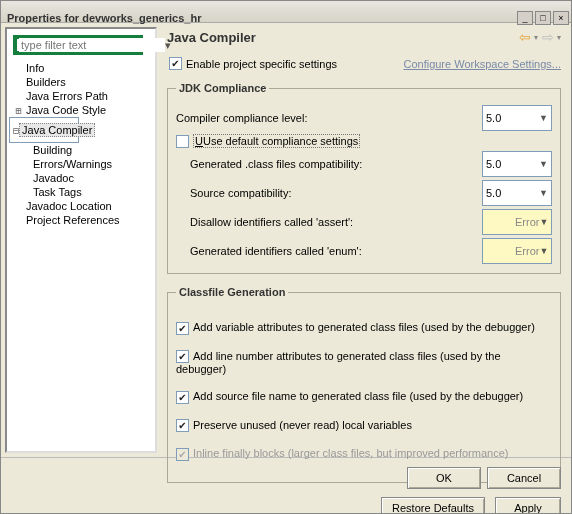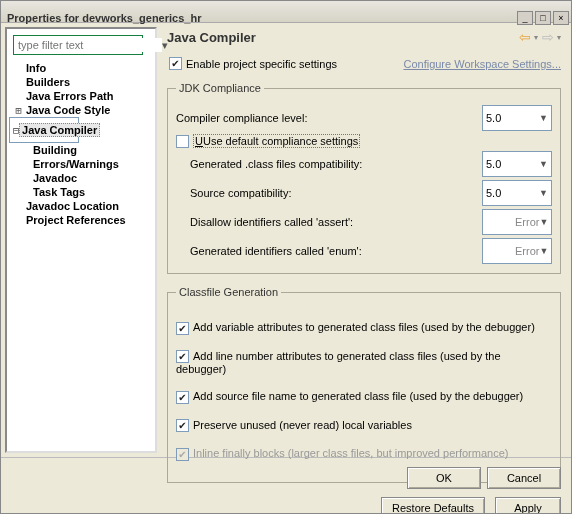--- a/index.html
+++ b/index.html
@@ -9,7 +9,7 @@
 .titlebar .winbtn { width: 16px; height: 14px; background: #d4d0c8; border: 1px solid #888; margin-left: 2px; display: flex; align-items: center; justify-content: center; font-size: 9px; cursor: default; }
 .body { display: flex; height: 434px; }
 .sidebar { width: 152px; background: #fff; border: 2px inset #ddd; margin: 4px 0 4px 4px; padding: 4px 2px; display: flex; flex-direction: column; }
-.filter { width: 130px; height: 20px; border: 1px solid #15803d; margin: 2px 4px 6px 4px; display: flex; align-items: center; padding: 0 2px; background: #fff; }
+.filter { width: 130px; height: 20px; border: 4px solid #15803d; margin: 2px 4px 6px 4px; display: flex; align-items: center; padding: 0 2px; background: #fff; }
 .filter input { border: none; outline: none; flex: 1; font-size: 11px; }
 .filter .dd { width: 14px; text-align: center; color: #555; }
 .tree { flex: 1; overflow: hidden; }

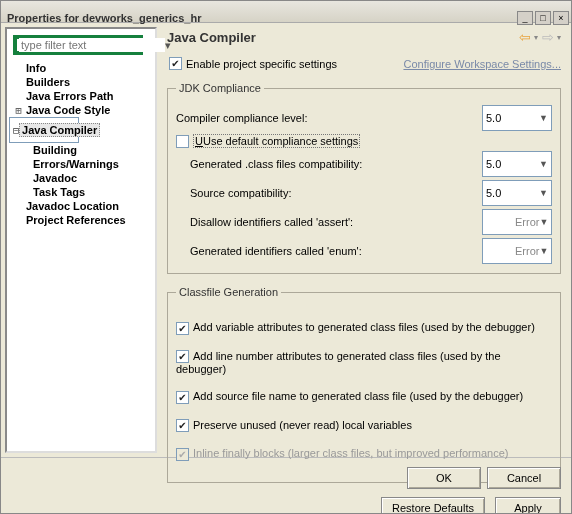--- a/index.html
+++ b/index.html
@@ -13,7 +13,7 @@
 .filter input { border: none; outline: none; flex: 1; font-size: 11px; }
 .filter .dd { width: 14px; text-align: center; color: #555; }
 .tree { flex: 1; overflow: hidden; }
-.treeitem { padding: 1px 0 1px 4px; white-space: nowrap; cursor: default; font-weight: bold; }
+.treeitem { padding: 1px 0 1px 4px; white-space: nowrap; cursor: default; }
 .treeitem .tw { display: inline-block; width: 11px; text-align: center; color: #666; font-family: monospace; font-size: 10px; }
 .treeitem .lbl { padding: 0 2px; }
 .treeitem.sel .lbl { border: 1px dotted #888; background: #e8e8e8; }

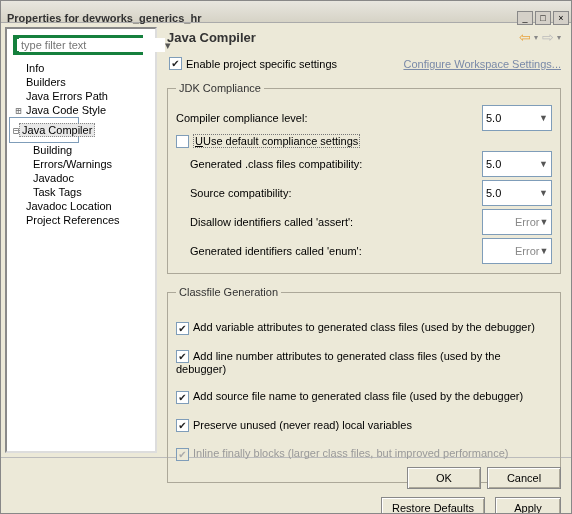--- a/index.html
+++ b/index.html
@@ -29,7 +29,7 @@
 .enable-row label { flex: 1; }
 .link { color: #7a8aa8; text-decoration: underline; cursor: pointer; }
 fieldset { border: 1px solid #aca899; margin: 4px 0 8px 0; padding: 8px 8px 6px 8px; }
-legend { padding: 0 3px; color: #333; }
+legend { padding: 0 3px; color: #333; font-weight: bold; }
 .row { display: flex; align-items: center; margin: 3px 0; }
 .row .lab { flex: 1; }
 .row.indent .lab { padding-left: 14px; }

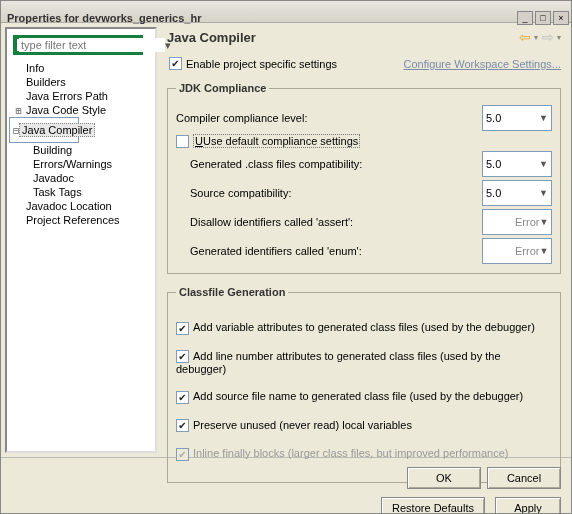--- a/index.html
+++ b/index.html
@@ -34,7 +34,7 @@
 .row .lab { flex: 1; }
 .row.indent .lab { padding-left: 14px; }
 .sel { width: 70px; height: 26px; border: 1px solid #7f9db9; background: #fff; display: flex; align-items: center; padding: 0 3px; }
-.sel.disabled { background: #ffffff; color: #888; padding-left: 32px; }
+.sel.disabled { background: #fef9c3; color: #888; padding-left: 32px; }
 .sel .val { flex: 1; }
 .sel .ar { color: #555; font-size: 9px; }
 .chk { width: 13px; height: 13px; border: 1px solid #7f9db9; background: #fff; display: inline-flex; align-items: center; justify-content: center; margin-right: 4px; font-size: 10px; color: #222; vertical-align: middle; }

